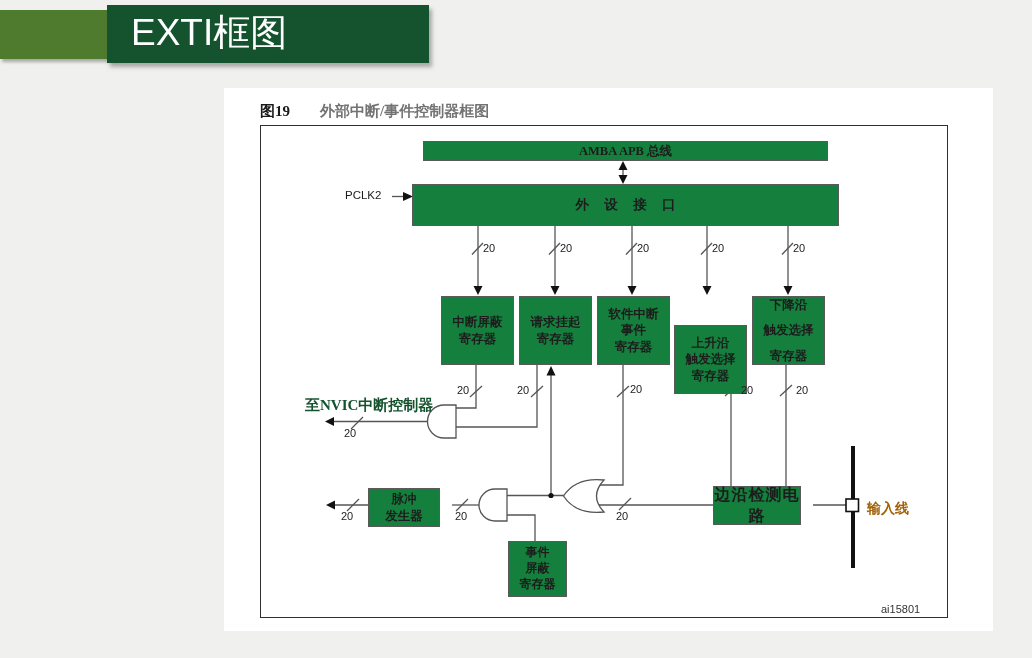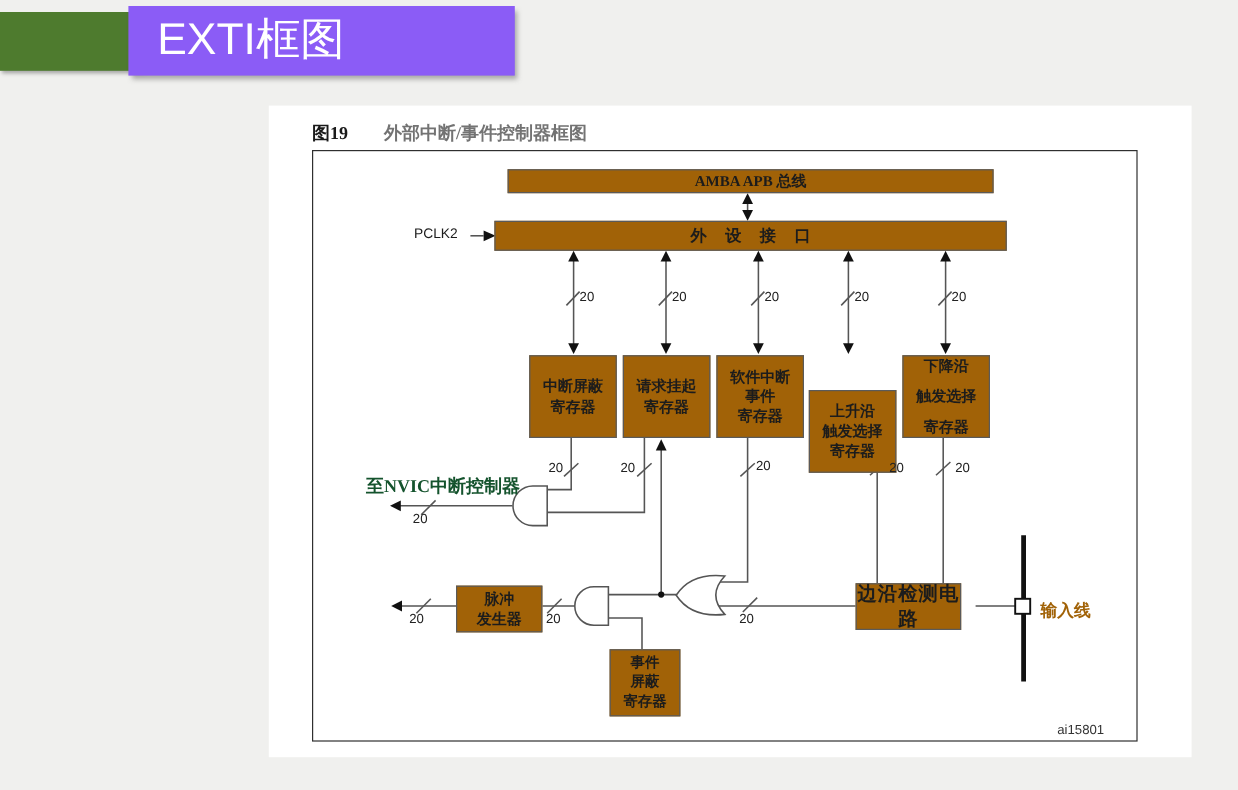--- a/index.html
+++ b/index.html
@@ -15,7 +15,7 @@
   }
   .banner-main{
     position:absolute;left:107px;top:5px;width:322px;height:58px;
-    background:#8b5cf6;box-shadow:3px 4px 4px rgba(110,110,110,.55);
+    background:#14532d;box-shadow:3px 4px 4px rgba(110,110,110,.55);
     color:#ffffff;font-size:37px;line-height:56px;padding-left:24px;
     box-sizing:border-box;white-space:nowrap;
     font-family:"Liberation Sans",sans-serif;

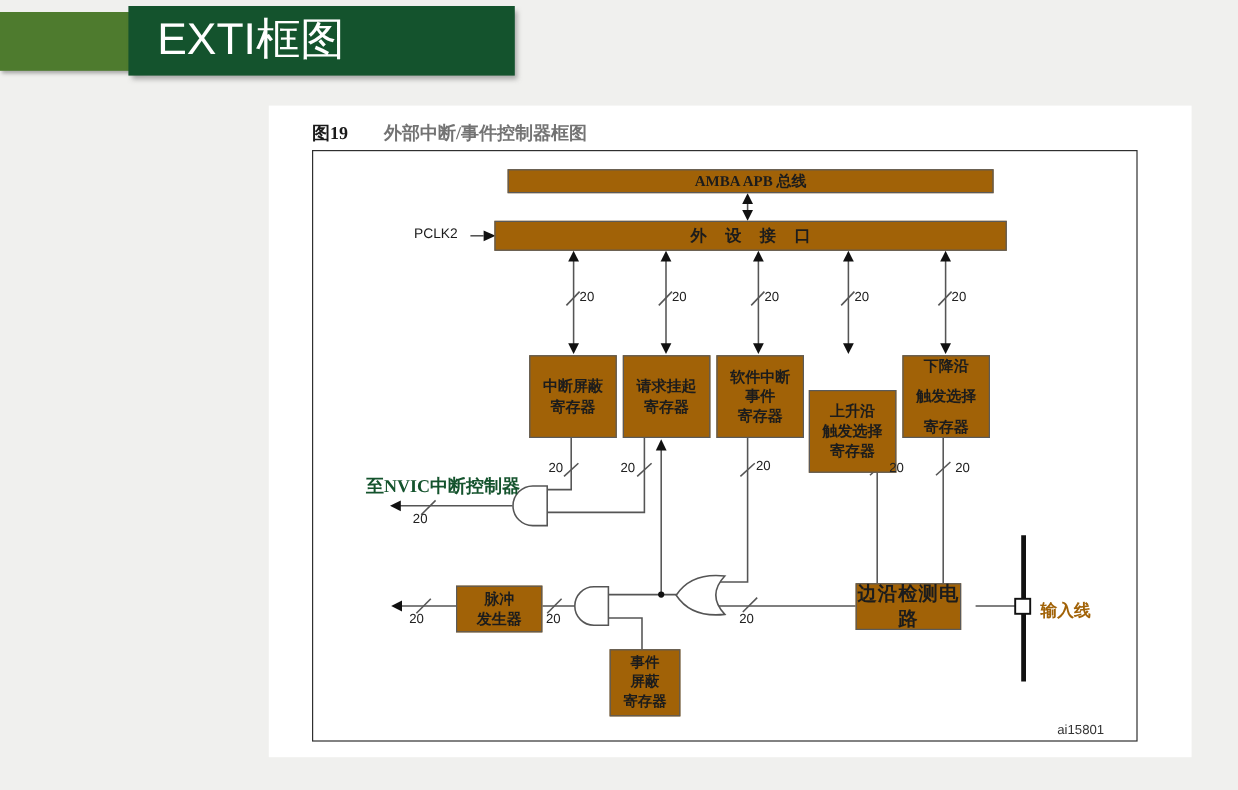--- a/index.html
+++ b/index.html
@@ -36,7 +36,7 @@
   }
   
   .dbox{
-    position:absolute;border:1.4px solid #5a5a5a;background:#a16207;
+    position:absolute;border:1.4px solid #5a5a5a;background:#15803d;
     box-sizing:border-box;display:flex;flex-direction:column;
     align-items:center;justify-content:center;
     font-family:"Liberation Serif",serif;font-weight:bold;color:#1c1c1c;

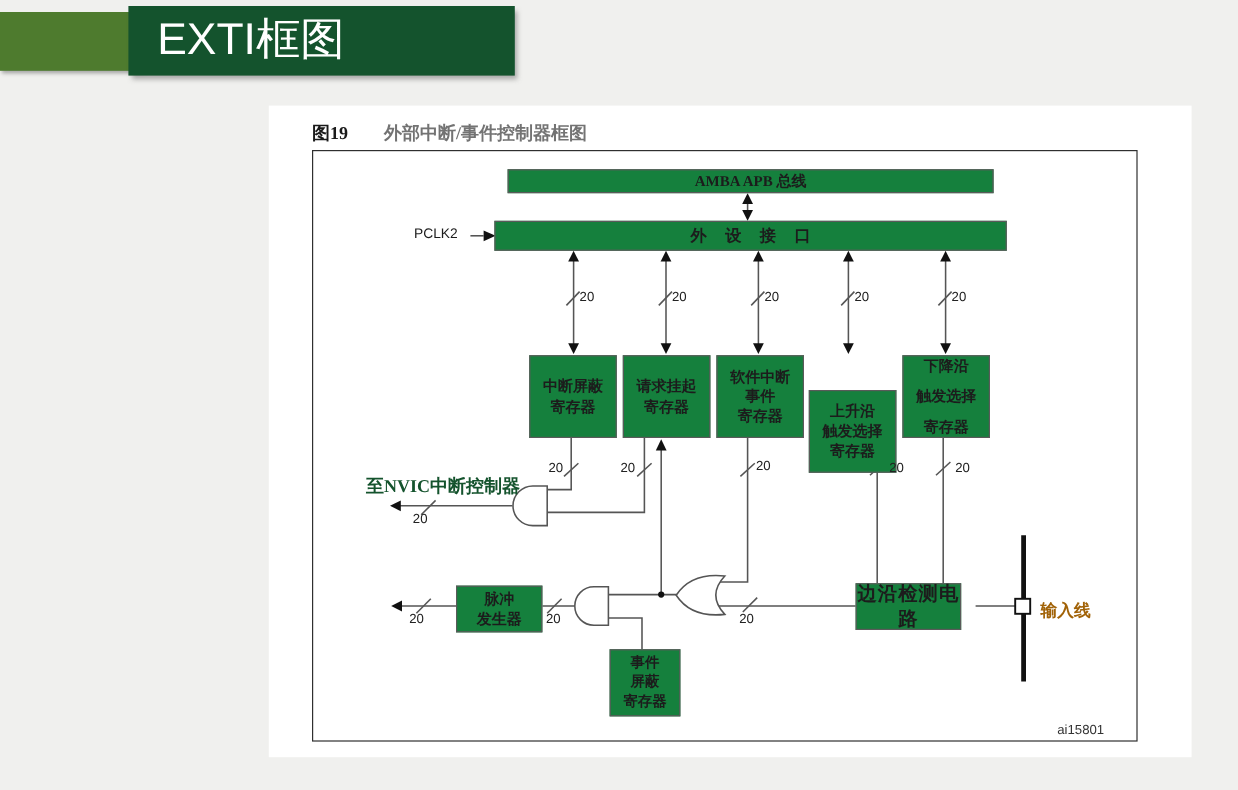--- a/index.html
+++ b/index.html
@@ -44,7 +44,7 @@
   }
   .dbox span{display:block;line-height:1.32;}
   .amba{left:423px;top:141px;width:405px;height:20px;font-size:12.5px;font-weight:bold;}
-  .periph{left:412px;top:184px;width:427px;height:25px;font-size:13.5px;letter-spacing:6px;text-indent:6px;}
+  .periph{left:412px;top:184px;width:427px;height:42px;font-size:13.5px;letter-spacing:6px;text-indent:6px;}
   .reg{top:296px;width:73px;height:69px;font-size:12.5px;}
   .reg1{left:441px;} .reg2{left:519px;} .reg3{left:597px;} .reg4{left:674px;margin-top:29px;} .reg5{left:752px;justify-content:space-between;}
   .pulse{left:380px;top:488px;width:72px;height:39px;font-size:12.5px;}

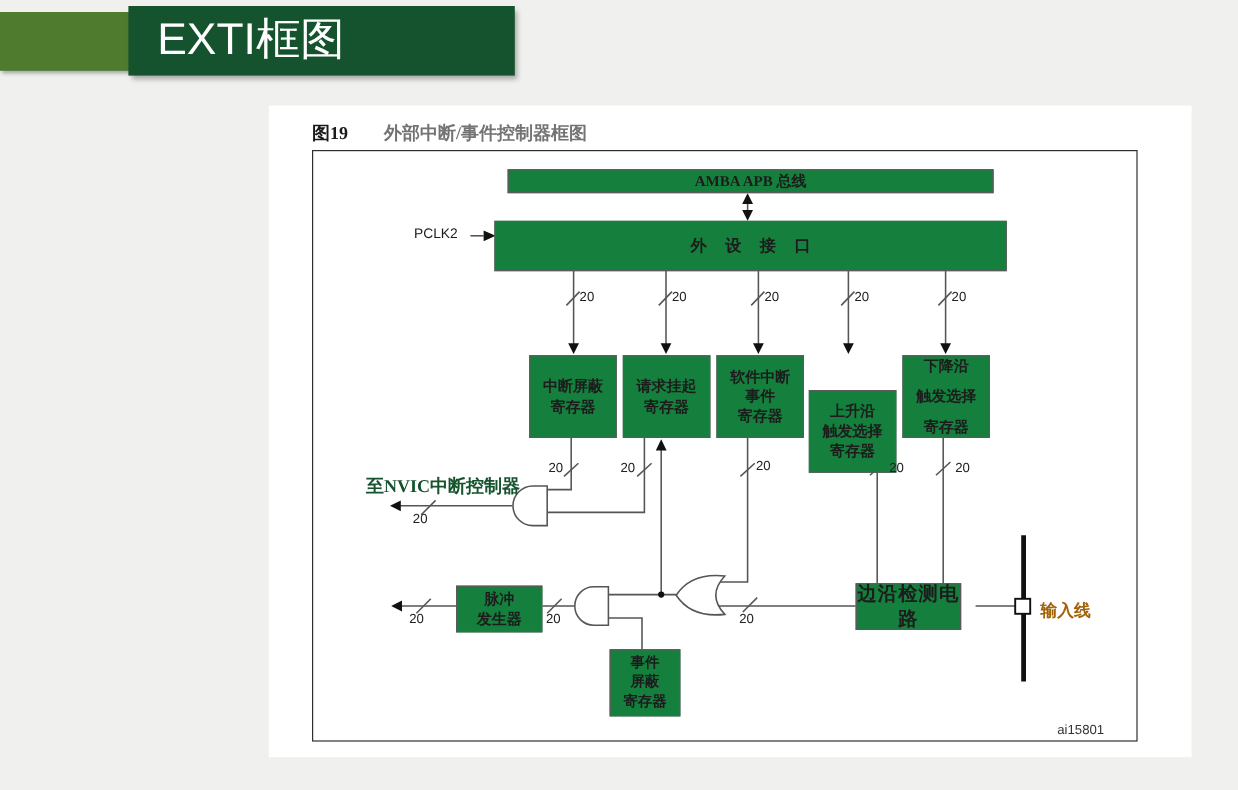--- a/index.html
+++ b/index.html
@@ -47,7 +47,7 @@
   .periph{left:412px;top:184px;width:427px;height:42px;font-size:13.5px;letter-spacing:6px;text-indent:6px;}
   .reg{top:296px;width:73px;height:69px;font-size:12.5px;}
   .reg1{left:441px;} .reg2{left:519px;} .reg3{left:597px;} .reg4{left:674px;margin-top:29px;} .reg5{left:752px;justify-content:space-between;}
-  .pulse{left:380px;top:488px;width:72px;height:39px;font-size:12.5px;}
+  .pulse{left:368px;top:488px;width:72px;height:39px;font-size:12.5px;}
   .evmask{left:508px;top:541px;width:59px;height:56px;font-size:12px;}
   .edged{left:713px;top:486px;width:88px;height:39px;font-size:16px;letter-spacing:1px;}
   

